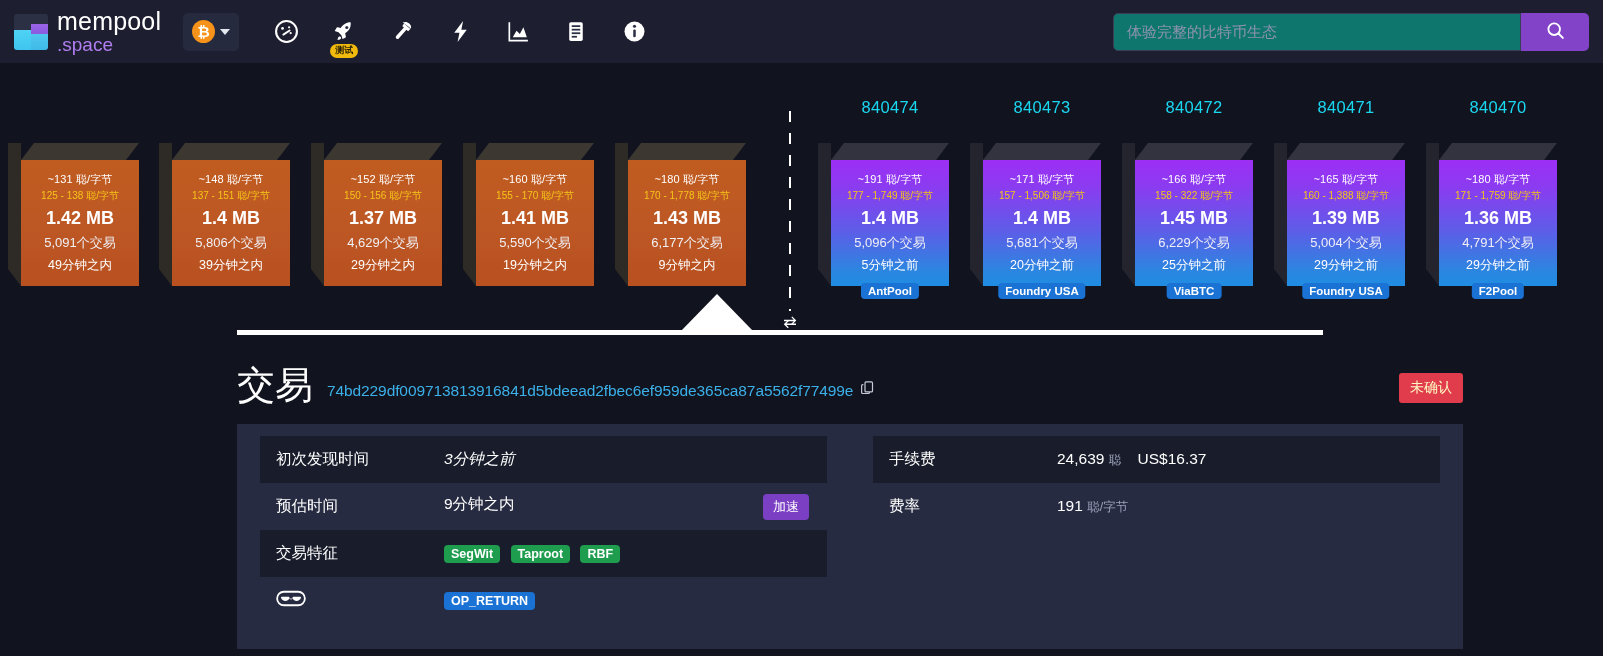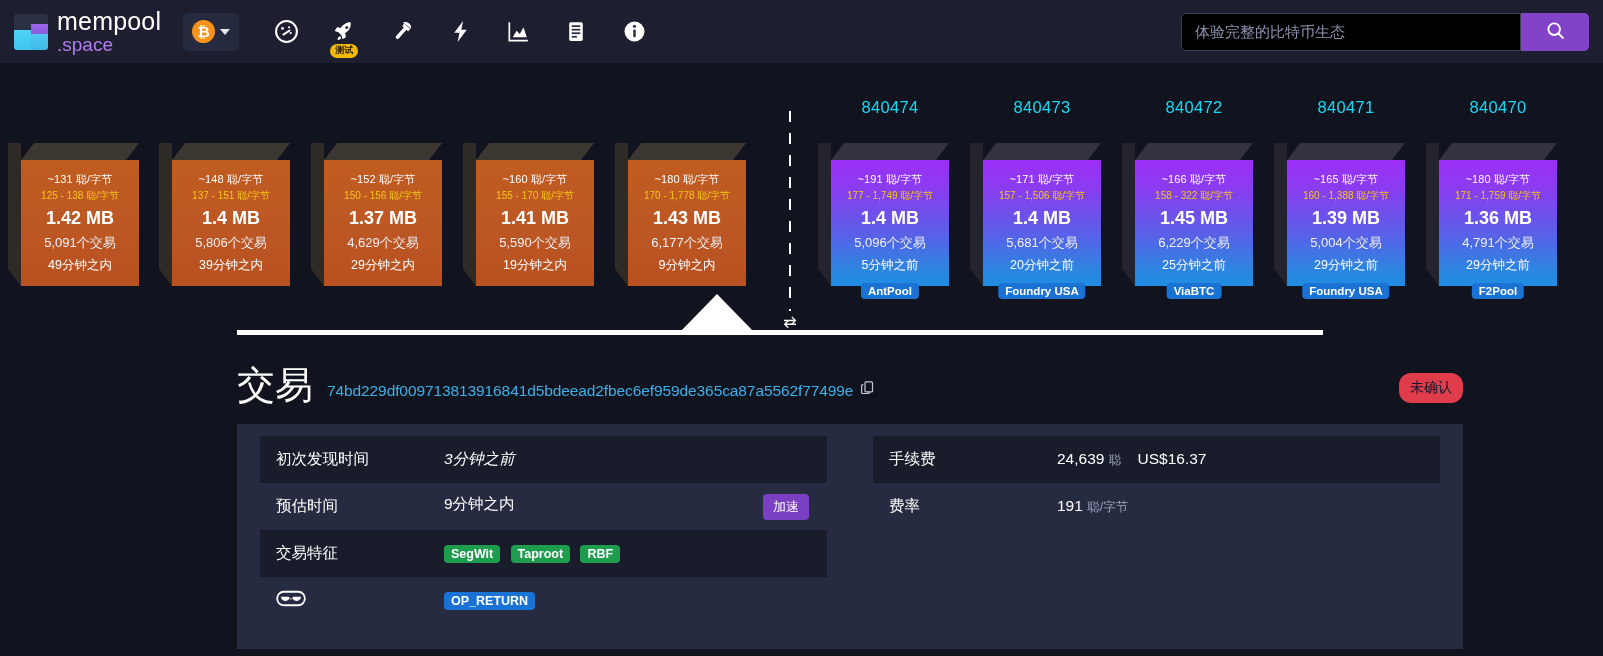--- a/index.html
+++ b/index.html
@@ -67,8 +67,8 @@
 
   .search-area { margin-left: auto; display: flex; align-items: center; }
   .search-input {
-    width: 340px; height: 38px;
-    background: #000000; border: 1px solid #3a3f57;
+    width: 408px; height: 38px;
+    background: #0f766e; border: 1px solid #3a3f57;
     border-radius: 5px 0 0 5px;
     color: #dfe2ee; font-size: 15px;
     padding: 0 13px;

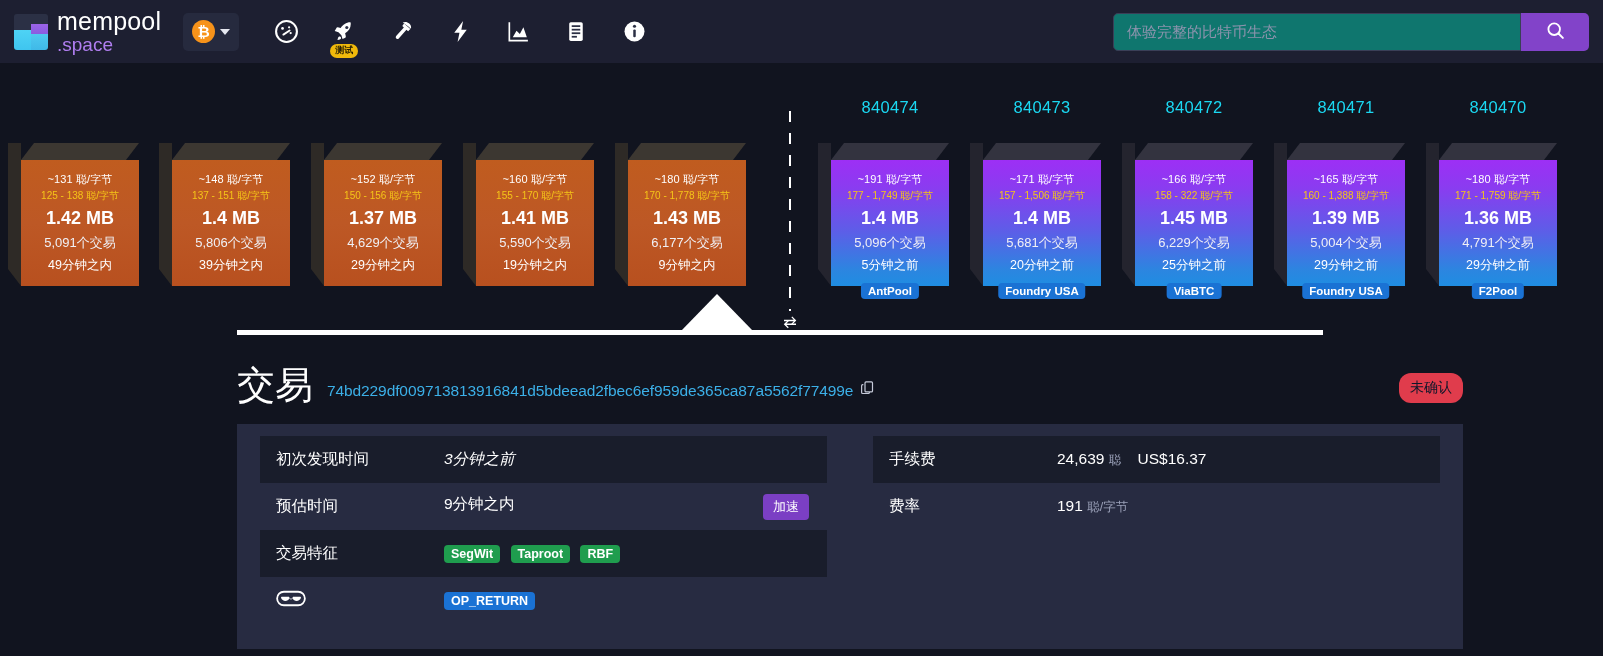--- a/index.html
+++ b/index.html
@@ -178,8 +178,8 @@
   .copy-ico { margin-left: 7px; margin-bottom: 5px; cursor: pointer; }
   .badge-unconf {
     position: absolute; right: 0; bottom: 1px;
-    background: #e03c4c; color: #0f172a;
-    font-size: 14px; padding: 6px 11px; border-radius: 12px;
+    background: #e03c4c; color: #fef9c3;
+    font-size: 14px; padding: 6px 11px; border-radius: 3px;
   }
 
   .tx-panel {

